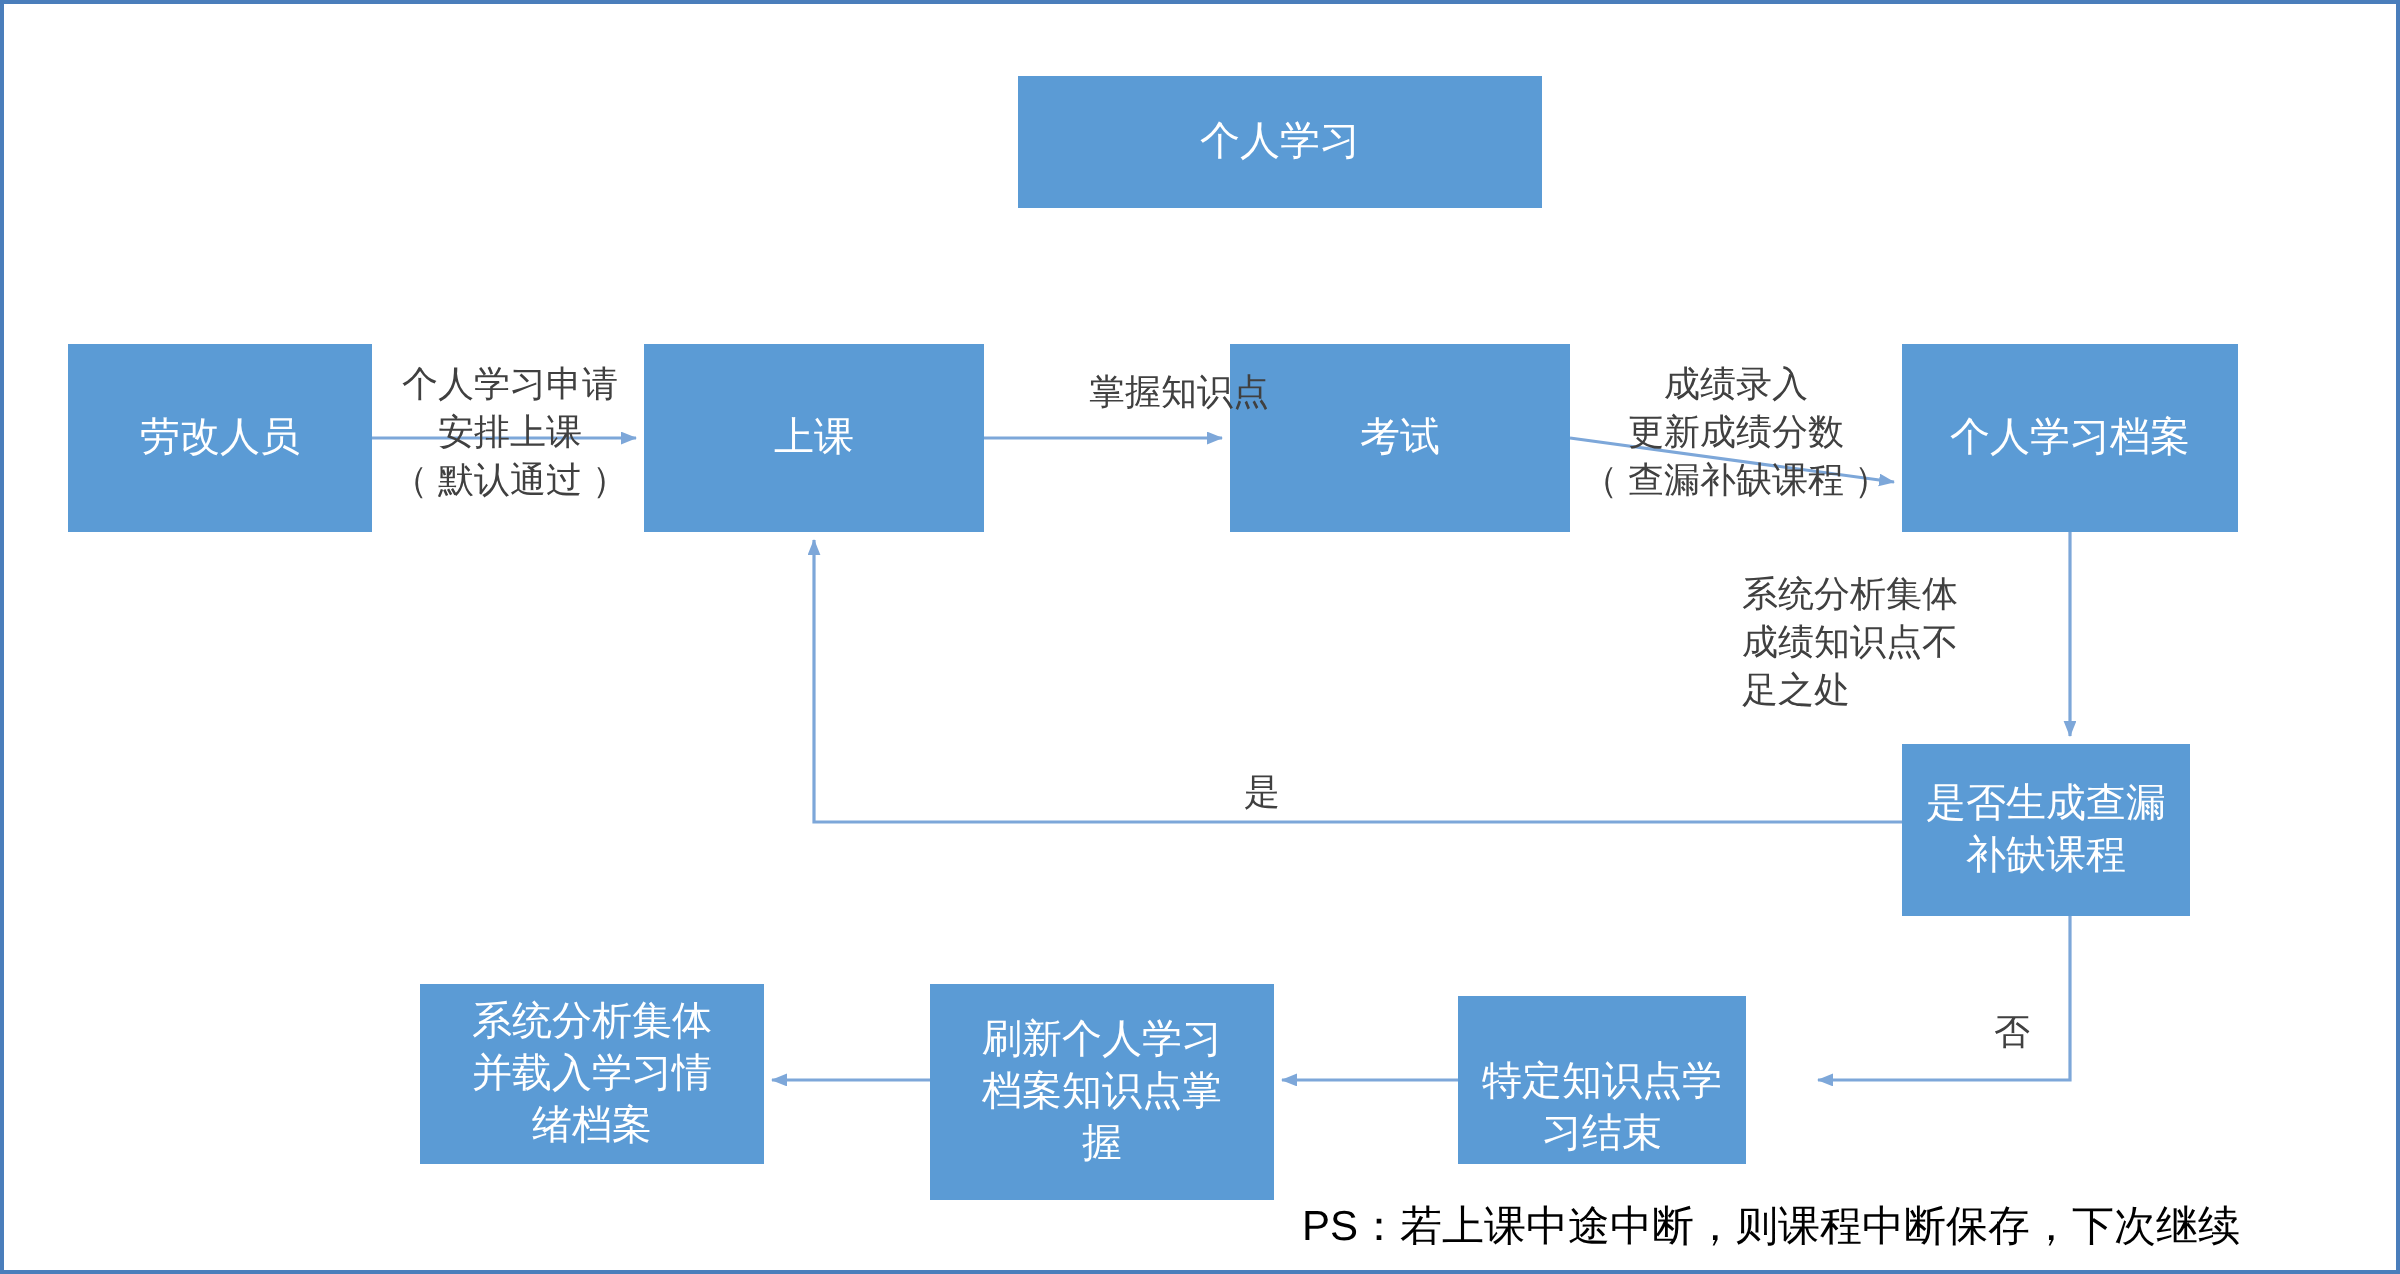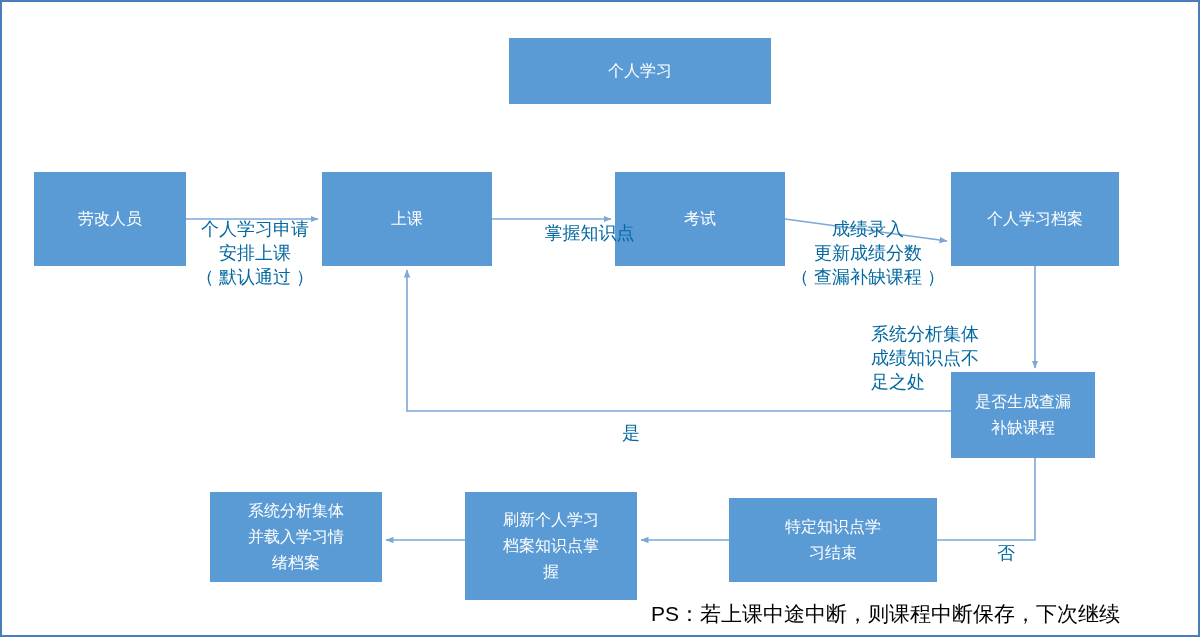--- a/index.html
+++ b/index.html
@@ -26,7 +26,7 @@
     position: absolute;
     background: #5b9bd5;
     color: #ffffff;
-    font-size: 16px;
+    font-size: 20px;
     line-height: 26px;
     display: flex;
     align-items: center;

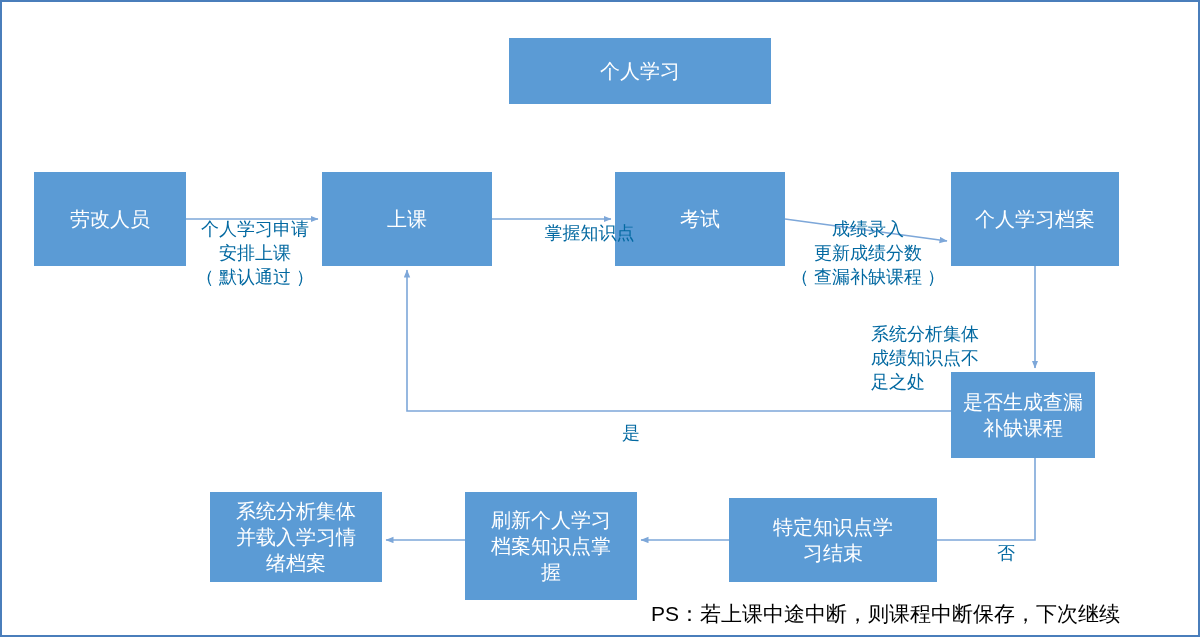--- a/index.html
+++ b/index.html
@@ -38,12 +38,11 @@
   }
   .edge-label {
     position: absolute;
-    color: #0369a1;
+    color: #404040;
     font-size: 18px;
     line-height: 24px;
     text-align: center;
     white-space: pre-line;
-    margin-top: 37px;
   }
   .edge-label.left {
     text-align: left;

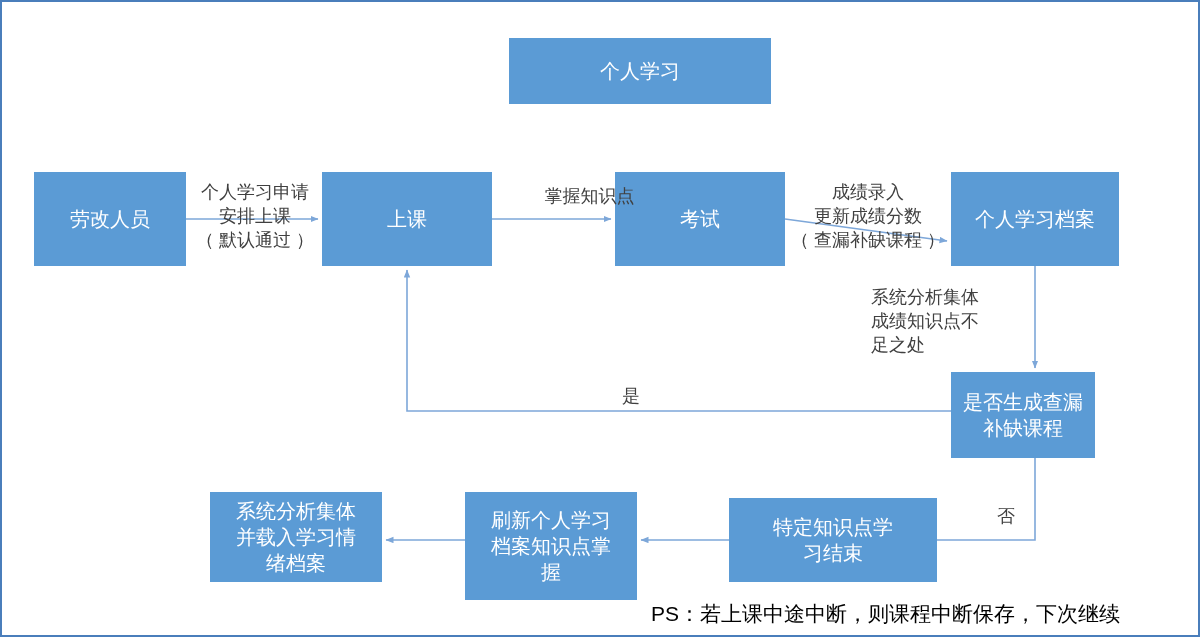--- a/index.html
+++ b/index.html
@@ -119,7 +119,7 @@
 补缺课程</span>
   </div>
 
-  <div class="node" style="left:727px; top:496px; width:208px; height:84px;">
+  <div class="node" style="left:727px; top:496px; width:144px; height:84px;align-items:flex-end;">
     <span>特定知识点学
 习结束</span>
   </div>

